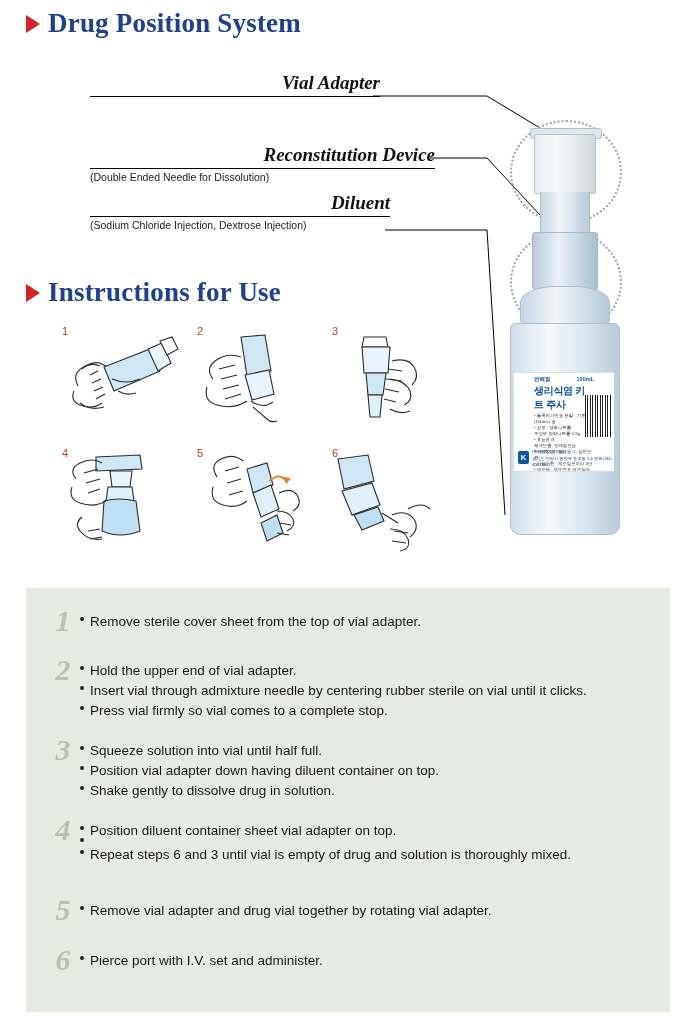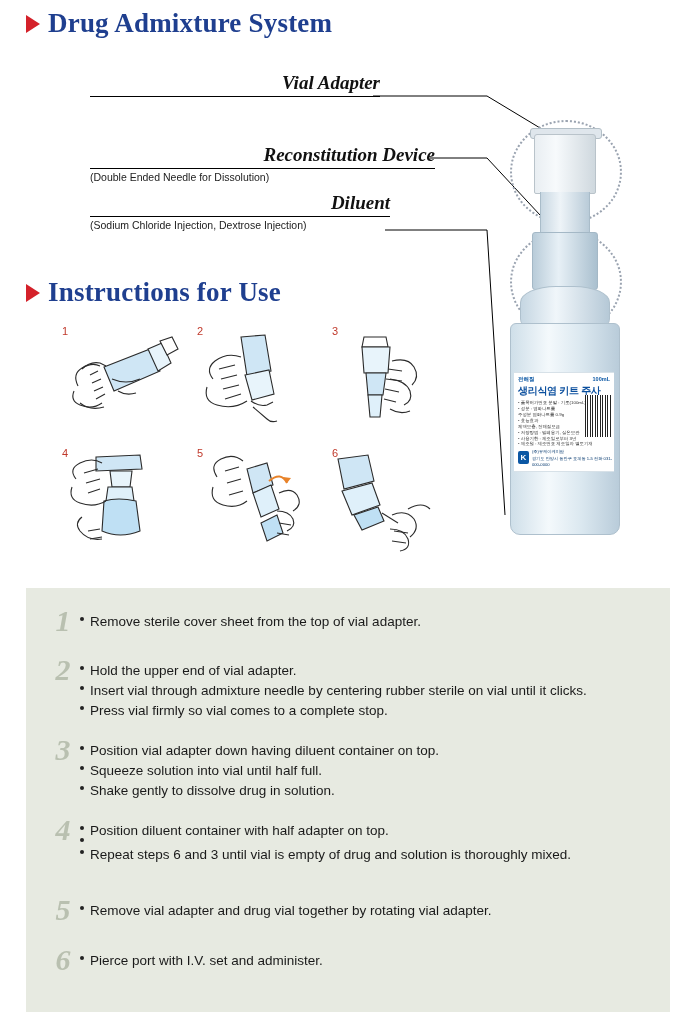--- a/index.html
+++ b/index.html
@@ -271,7 +271,7 @@
 
 <div class="section-head" id="head-system">
   <span class="tri"></span>
-  <span class="htxt">Drug Admixture System</span>
+  <span class="htxt">Drug Position System</span>
 </div>
 
 <div class="section-head" id="head-instructions">

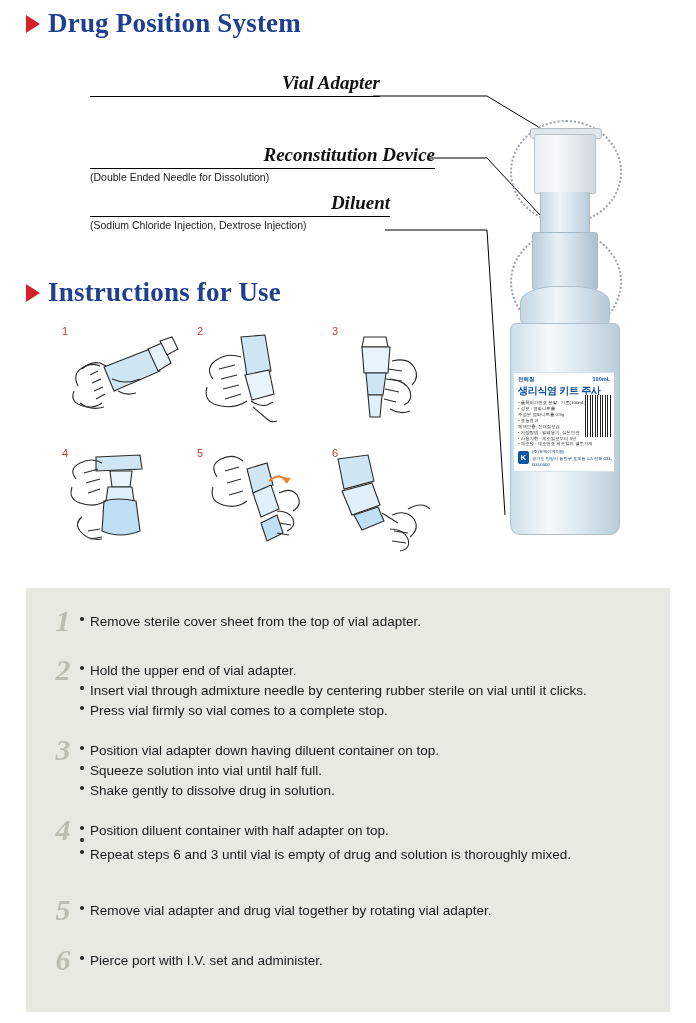--- a/index.html
+++ b/index.html
@@ -150,7 +150,7 @@
     font-size: 5px;
     color: #123;
     line-height: 1.35;
-    padding: 3px 4px;
+    padding: 3px 20px;
     box-sizing: border-box;
   }
   .label-top {

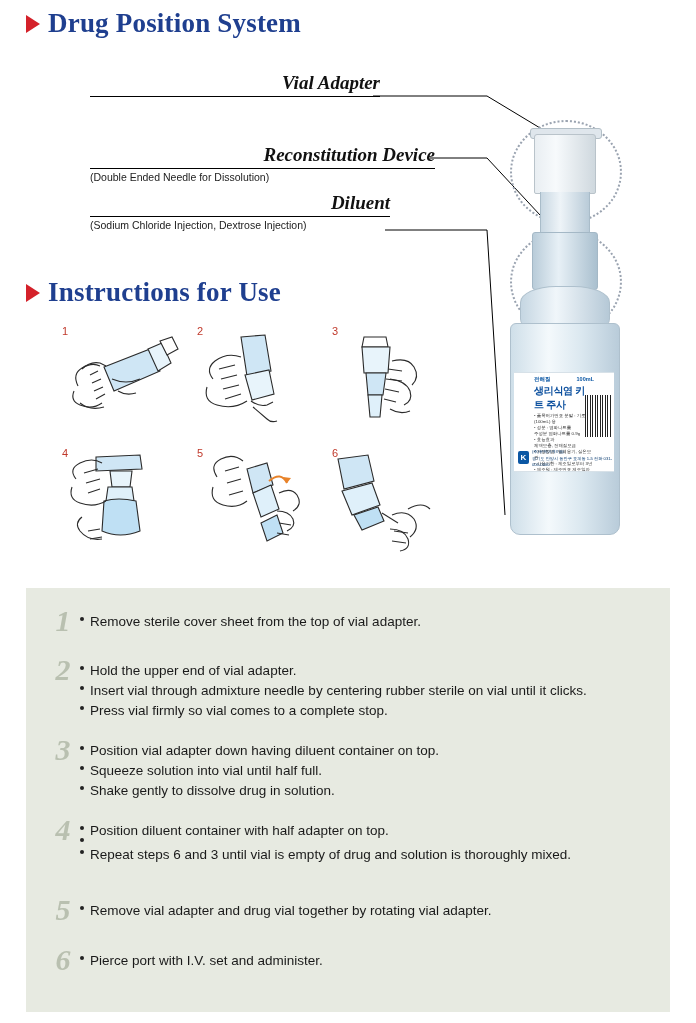--- a/index.html
+++ b/index.html
@@ -473,11 +473,11 @@
     <div class="step-lines">
       <div class="step-line">
         <span class="bullet"></span>
+        <span>Squeeze solution into vial until half full.</span>
+      </div>
+      <div class="step-line">
+        <span class="bullet"></span>
         <span>Position vial adapter down having diluent container on top.</span>
-      </div>
-      <div class="step-line">
-        <span class="bullet"></span>
-        <span>Squeeze solution into vial until half full.</span>
       </div>
       <div class="step-line">
         <span class="bullet"></span>

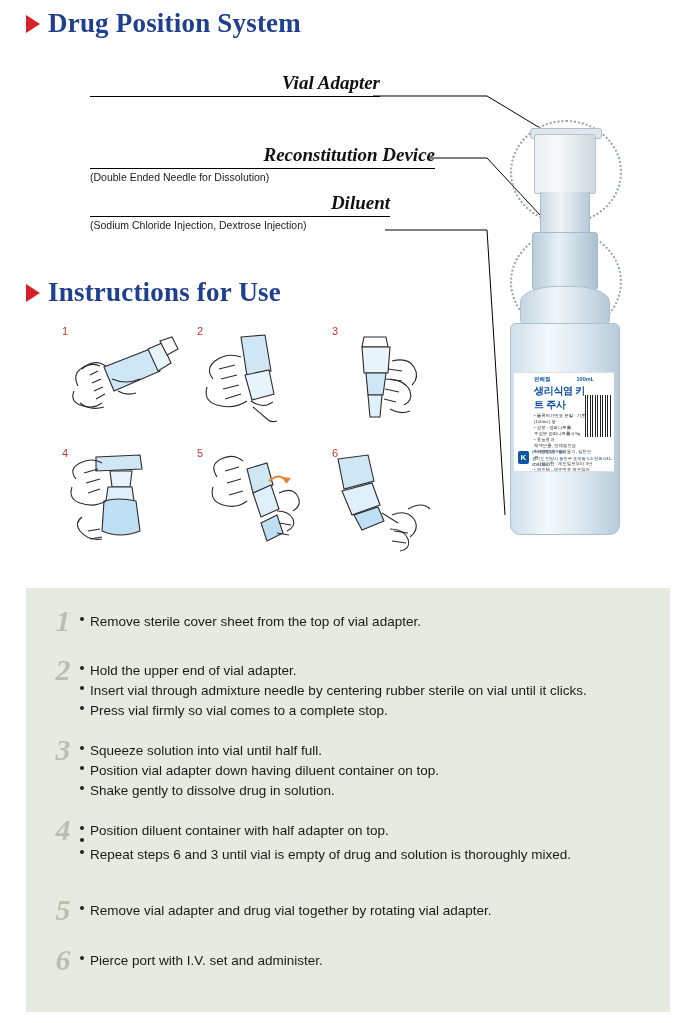--- a/index.html
+++ b/index.html
@@ -491,7 +491,7 @@
     <div class="step-lines">
       <div class="step-line">
         <span class="bullet"></span>
-        <span>Position diluent container with half adapter on top.</span>
+        <span>Position diluent container sheet vial adapter on top.</span>
       </div>
       <div class="step-line">
         <span class="bullet"></span>

